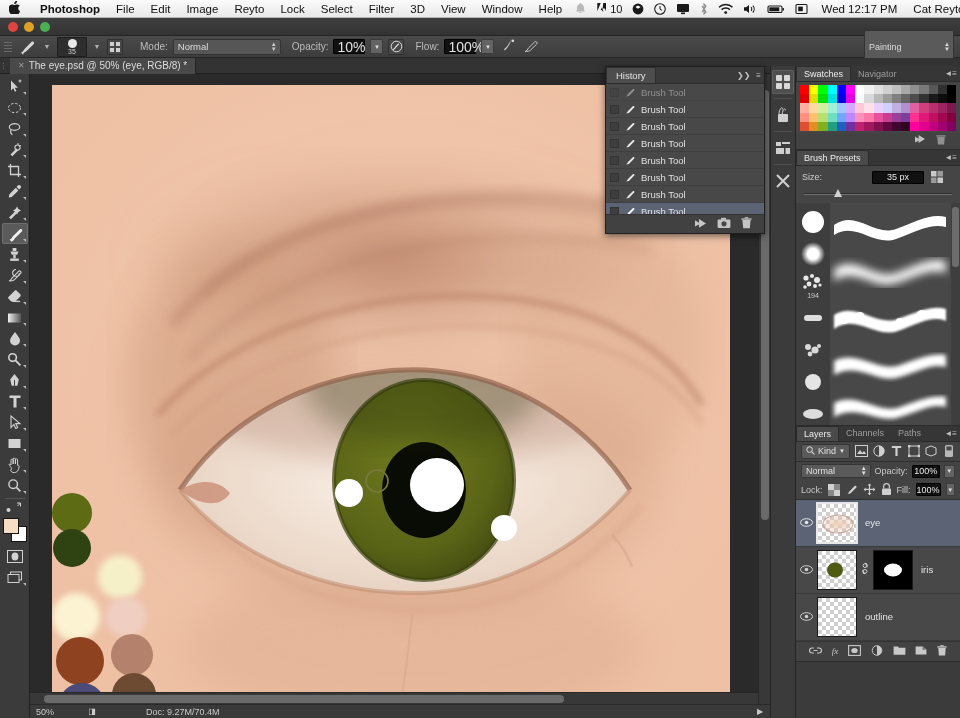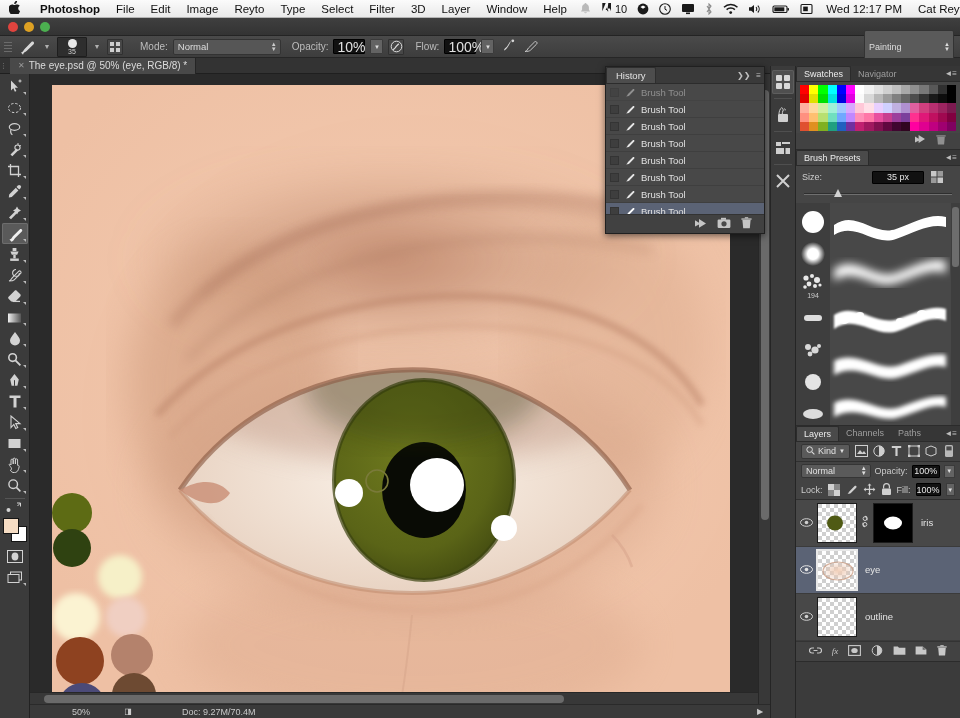--- a/index.html
+++ b/index.html
@@ -292,7 +292,7 @@
     <span class="mi">Edit</span>
     <span class="mi">Image</span>
     <span class="mi">Reyto</span>
-    <span class="mi">Type</span>
+    <span class="mi">Lock</span>
     <span class="mi">Select</span>
     <span class="mi">Filter</span>
     <span class="mi">3D</span>

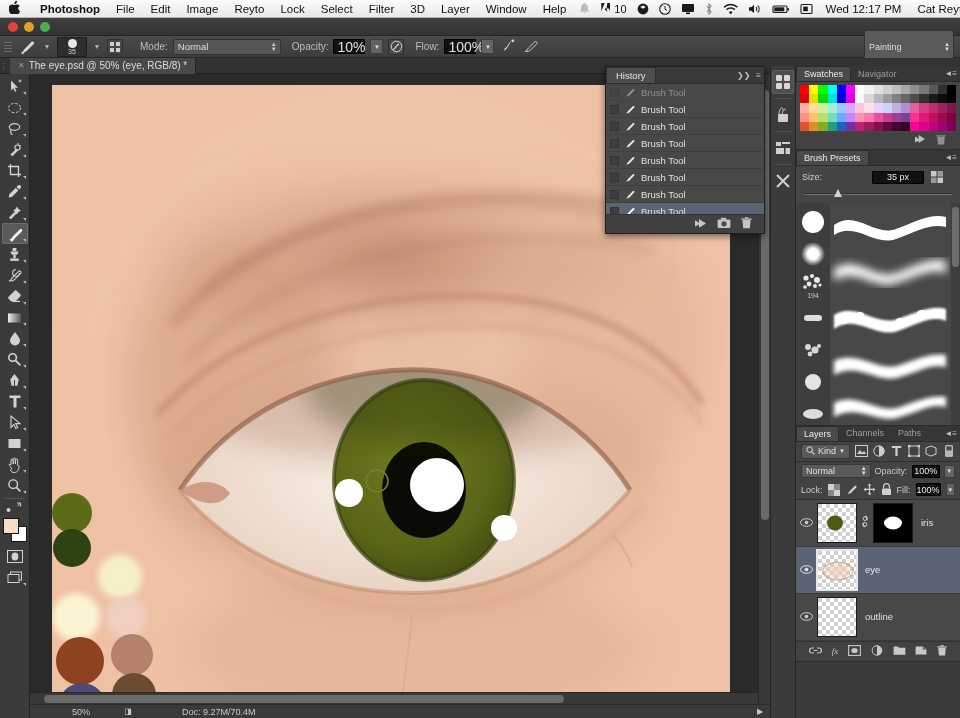--- a/index.html
+++ b/index.html
@@ -296,7 +296,7 @@
     <span class="mi">Select</span>
     <span class="mi">Filter</span>
     <span class="mi">3D</span>
-    <span class="mi">Layer</span>
+    <span class="mi">View</span>
     <span class="mi">Window</span>
     <span class="mi">Help</span>
     <span class="spacer"></span>

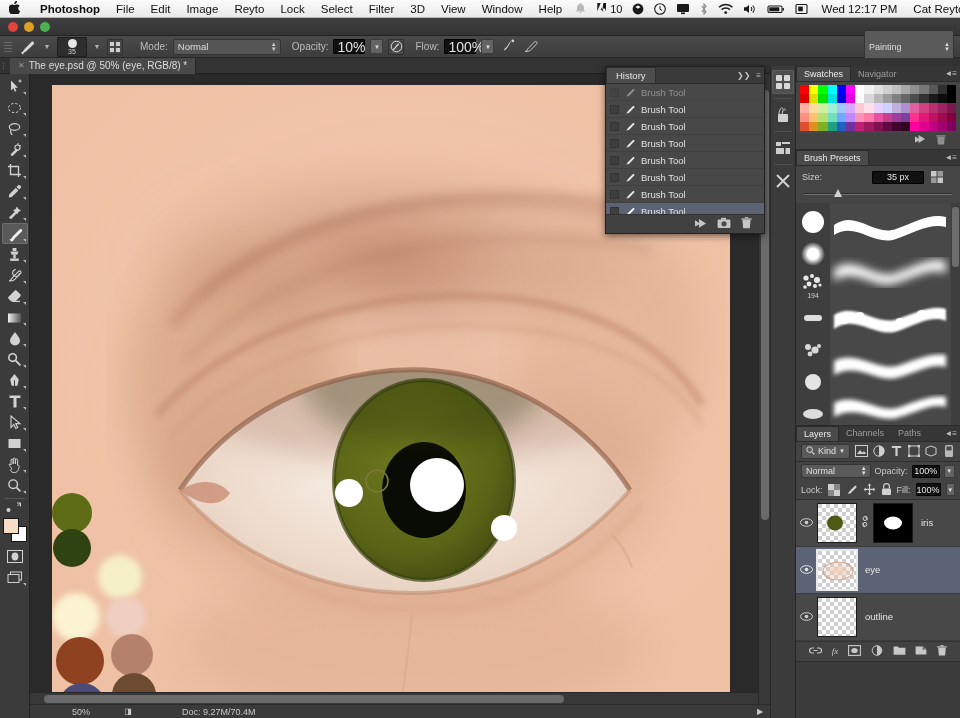--- a/index.html
+++ b/index.html
@@ -1188,6 +1188,28 @@
       </div>
       <div class="ly-list">
 
+        <div class="lrow sel">
+          <span class="eye">
+            <svg width="13" height="9" viewBox="0 0 13 9">
+                <ellipse cx="6.5" cy="4.5" rx="6" ry="3.8" fill="none" stroke="#e4e4e4" stroke-width="1"></ellipse>
+                <circle cx="6.5" cy="4.5" r="1.8" fill="#e4e4e4"></circle>
+              </svg>
+          </span>
+          <span class="lthumb selb">
+            <svg width="40" height="40" viewBox="0 0 40 40">
+                <defs>
+                  <radialGradient id="eyt">
+                    <stop offset="0%" stop-color="#f3d2bc"></stop>
+                    <stop offset="100%" stop-color="#e8bda4" stop-opacity=".1"></stop>
+                  </radialGradient>
+                </defs>
+                <ellipse cx="20" cy="20" rx="15" ry="9" fill="url(#eyt)"></ellipse>
+                <ellipse cx="20" cy="20" rx="15" ry="9" fill="none" stroke="#c89478" stroke-width="1.2" opacity=".7"></ellipse>
+              </svg>
+          </span>
+          <span class="lname">eye</span>
+        </div>
+
         <div class="lrow">
           <span class="eye">
             <svg width="13" height="9" viewBox="0 0 13 9">
@@ -1215,28 +1237,6 @@
           <span class="lname">iris</span>
         </div>
 
-        <div class="lrow sel">
-          <span class="eye">
-            <svg width="13" height="9" viewBox="0 0 13 9">
-                <ellipse cx="6.5" cy="4.5" rx="6" ry="3.8" fill="none" stroke="#e4e4e4" stroke-width="1"></ellipse>
-                <circle cx="6.5" cy="4.5" r="1.8" fill="#e4e4e4"></circle>
-              </svg>
-          </span>
-          <span class="lthumb selb">
-            <svg width="40" height="40" viewBox="0 0 40 40">
-                <defs>
-                  <radialGradient id="eyt">
-                    <stop offset="0%" stop-color="#f3d2bc"></stop>
-                    <stop offset="100%" stop-color="#e8bda4" stop-opacity=".1"></stop>
-                  </radialGradient>
-                </defs>
-                <ellipse cx="20" cy="20" rx="15" ry="9" fill="url(#eyt)"></ellipse>
-                <ellipse cx="20" cy="20" rx="15" ry="9" fill="none" stroke="#c89478" stroke-width="1.2" opacity=".7"></ellipse>
-              </svg>
-          </span>
-          <span class="lname">eye</span>
-        </div>
-
         <div class="lrow">
           <span class="eye">
             <svg width="13" height="9" viewBox="0 0 13 9">

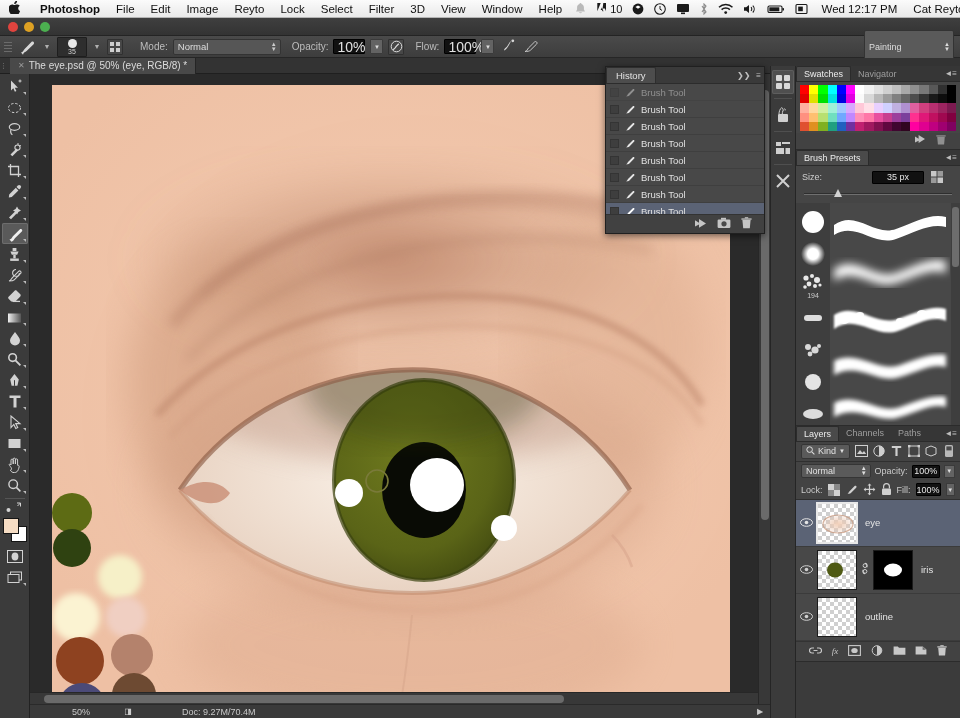--- a/index.html
+++ b/index.html
@@ -157,7 +157,7 @@
     background:#3a3a3a; display:flex; align-items:center; font-size:9px; color:#c8c8c8;
     border-top:1px solid #2a2a2a;
   }
-  .statusbar .zoom { width:54px; padding-left:6px;margin-left:36px; }
+  .statusbar .zoom { width:54px; padding-left:6px; }
   .statusbar .gbtn { width:16px; text-align:center; color:#ccc; font-size:8px; }
   .statusbar .doc { flex:1; padding-left:46px; }
   .statusbar .pl { width:20px; text-align:center; font-size:8px; }

